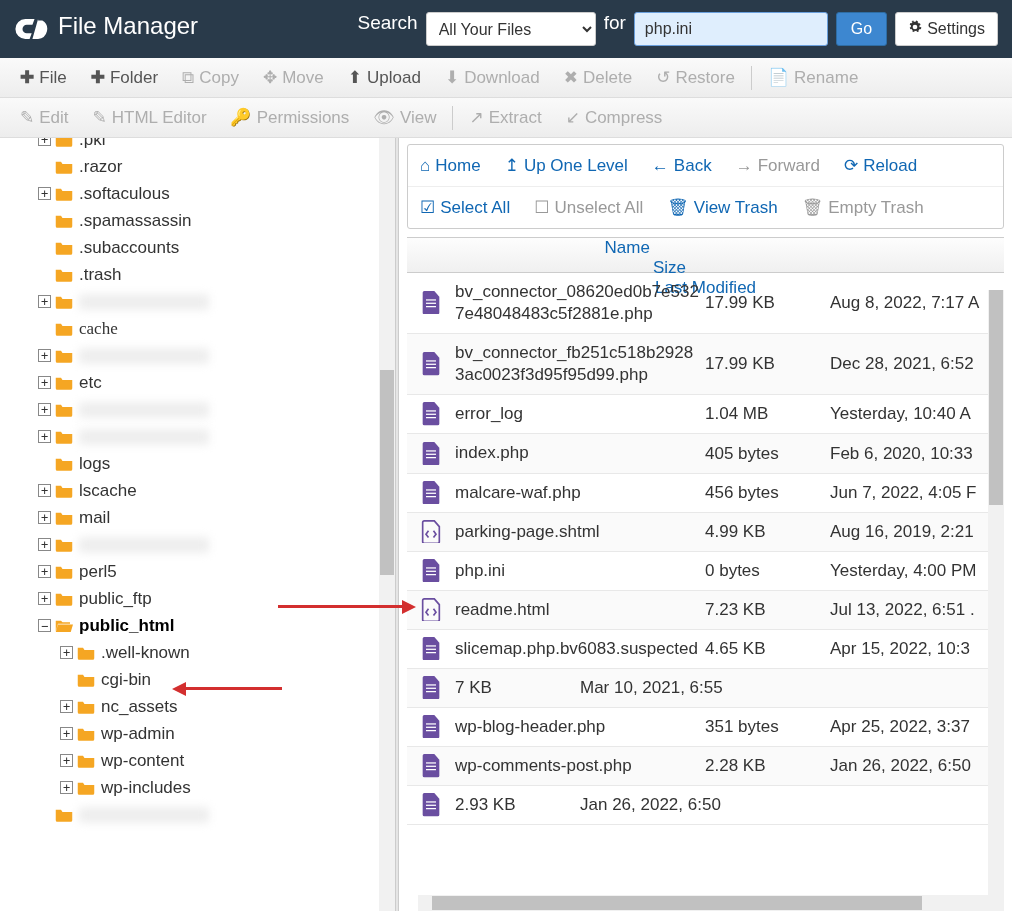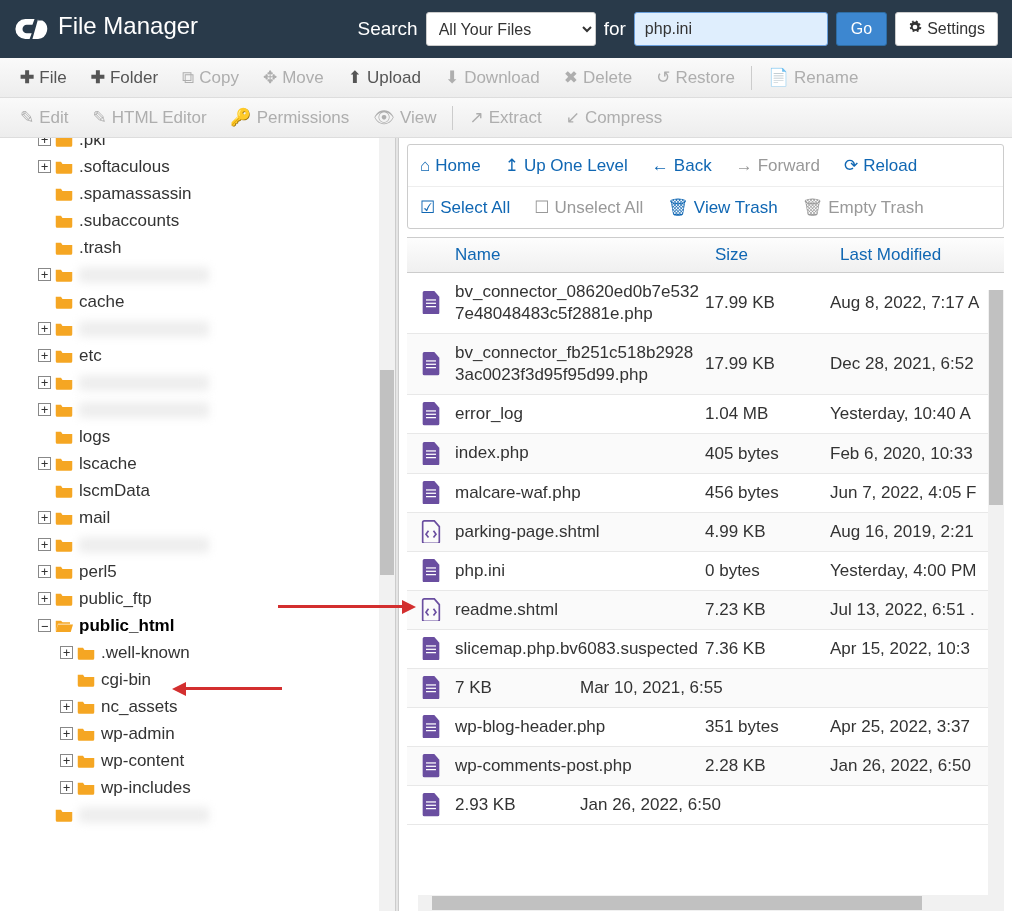--- a/index.html
+++ b/index.html
@@ -8,7 +8,7 @@
 .logo { display: flex; gap: 10px; }
 .logo-icon { width: 34px; height: 34px; color:#fff;}
 .app-title { font-size: 24px; font-weight: 400; }
-.search-group { margin-left: auto; display: flex; align-items: center; gap: 8px; }
+.search-group { margin-left: auto; display: flex; gap: 8px; }
 .search-label { font-size: 19px; font-weight:300;}
 .search-select { height: 34px; padding: 0 8px; font-size: 16px; border: 1px solid #ccc; border-radius: 3px; width: 170px; background:#fff; color:#333;}
 .for-label { font-size: 19px; font-weight:300;}

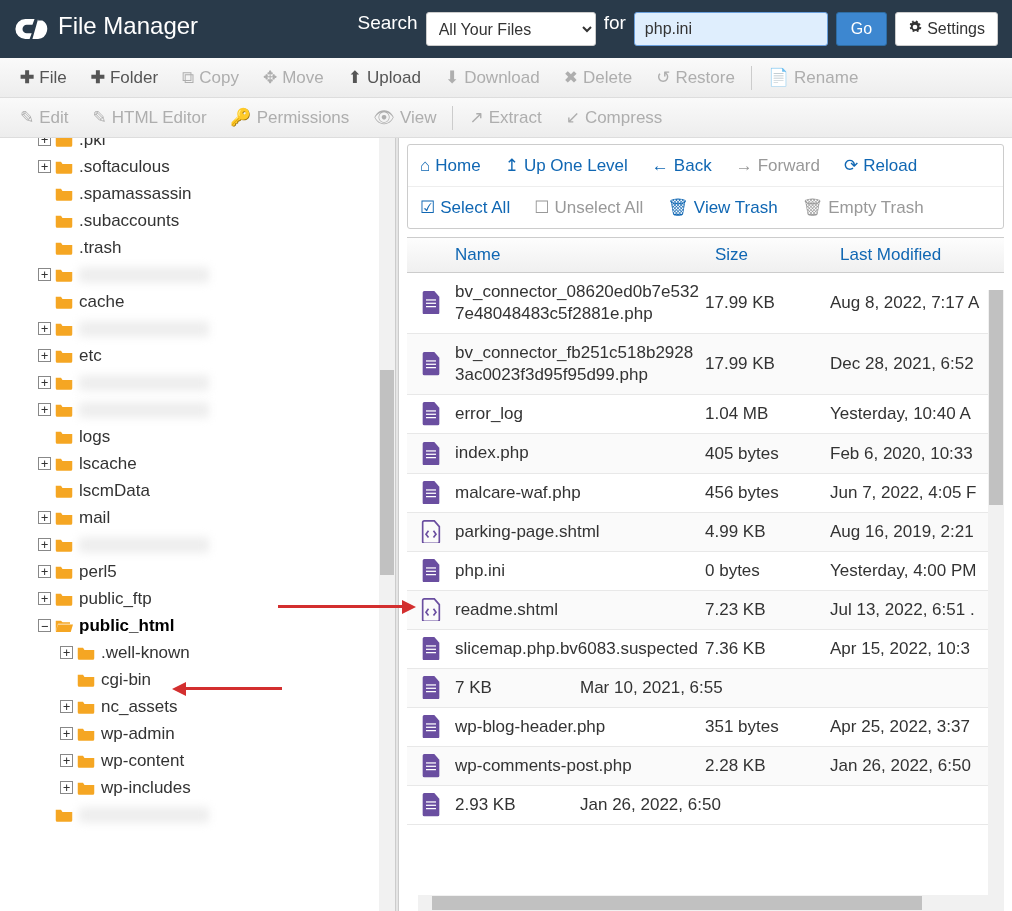--- a/index.html
+++ b/index.html
@@ -173,6 +173,15 @@
         <span class="tree-label">.pki</span>
       </div>
       <div class="tree-item" style="padding-left: 30px;">
+        <span class="toggle-space"></span>
+        <span class="folder-icon">
+          <svg viewBox="0 0 24 18">
+            <path class="folder-closed" d="M1 2h7l2 3h13v11a2 2 0 01-2 2H3a2 2 0 01-2-2V2z"></path>
+          </svg>
+        </span>
+        <span class="tree-label">.razor</span>
+      </div>
+      <div class="tree-item" style="padding-left: 30px;">
         <span class="toggle">+</span>
         <span class="folder-icon">
           <svg viewBox="0 0 24 18">

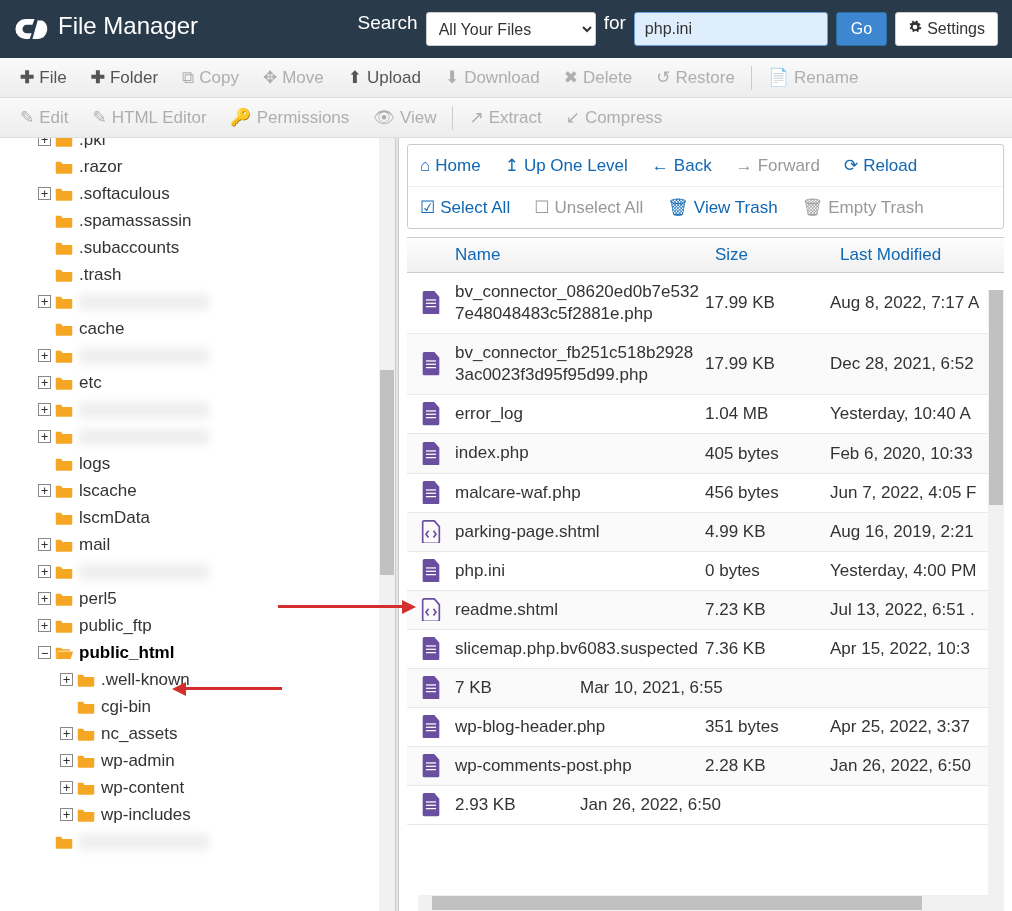--- a/index.html
+++ b/index.html
@@ -41,7 +41,7 @@
 .nav-btn { color: #1067b3; font-size: 17px; display:flex; align-items:center; gap:5px; cursor:pointer;}
 .nav-btn.disabled { color: #999;}
 .nav-btn.trash { color:#1067b3;}
-.table-head { display:flex; background: linear-gradient(#fdfdfd,#f0f0f0); border-top:1px solid #ccc; border-bottom:1px solid #ccc; margin: 8px 8px 0 8px; height:36px; align-items:center;}
+.table-head { display:flex; background: linear-gradient(#fdfdfd,#f0f0f0); border-top:1px solid #ccc; border-bottom:1px solid #ccc; margin: 8px 8px 0 8px; height:36px; align-items:center;flex-direction:column;}
 .th { padding: 0 10px; color:#1067b3; font-size:17px; cursor:pointer;}
 .th-name { width: 298px; padding-left:48px;}
 .th-size { width: 125px;}

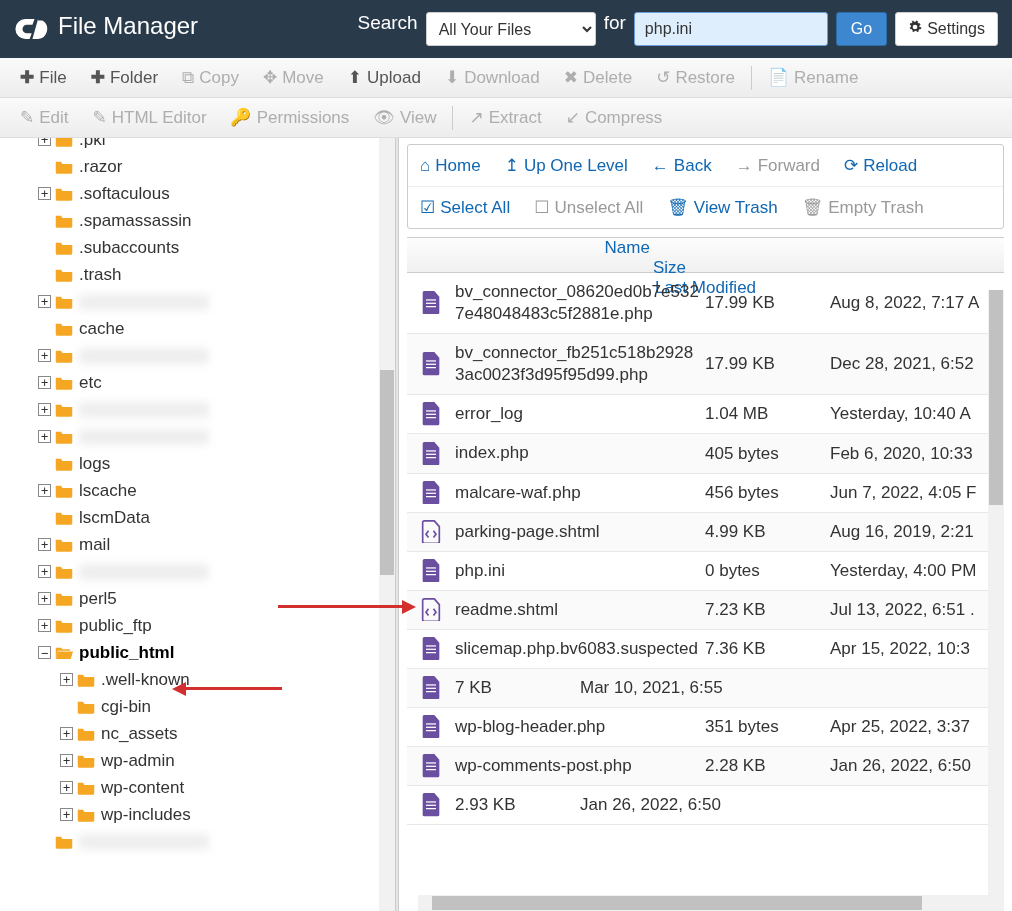--- a/index.html
+++ b/index.html
@@ -226,7 +226,7 @@
         </span>
         <span class="tree-label"></span>
       </div>
-      <div class="tree-item" style="padding-left: 30px;">
+      <div class="tree-item" style="padding-left: 30px; font-family: Liberation Serif, serif;">
         <span class="toggle-space"></span>
         <span class="folder-icon">
           <svg viewBox="0 0 24 18">

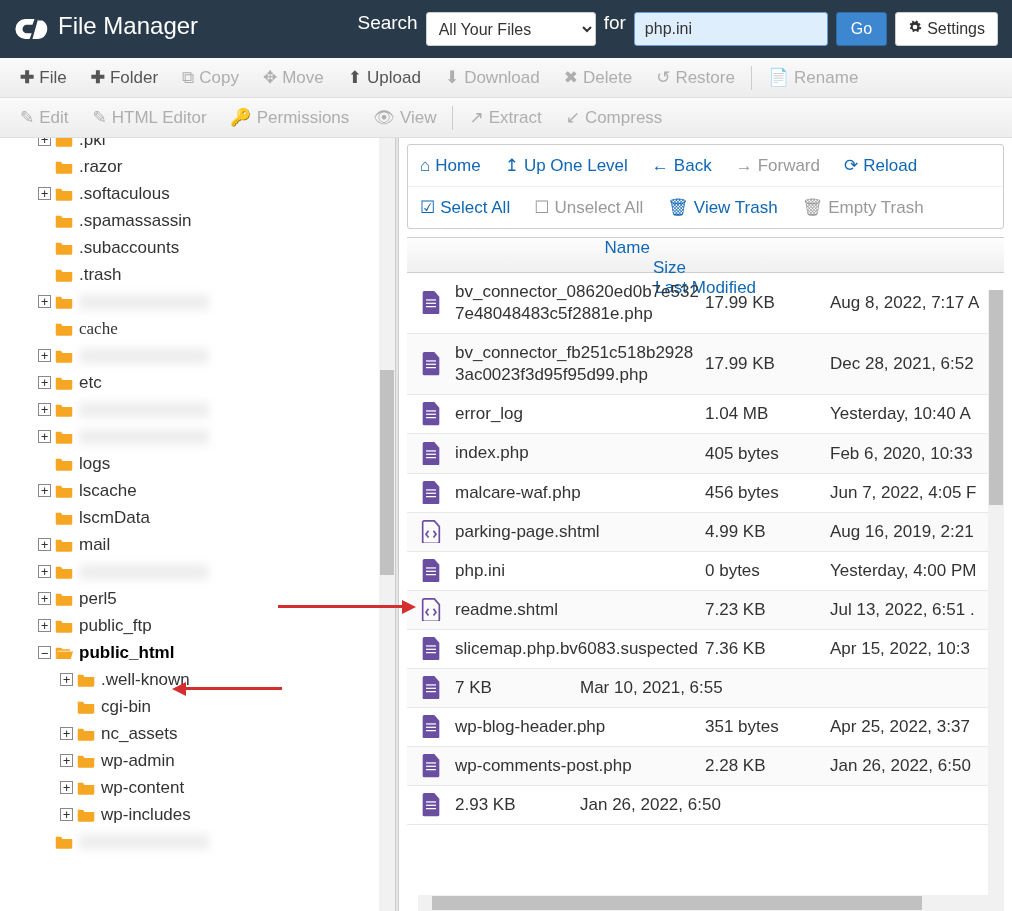--- a/index.html
+++ b/index.html
@@ -290,15 +290,6 @@
         <span class="tree-label">lscache</span>
       </div>
       <div class="tree-item" style="padding-left: 30px;">
-        <span class="toggle-space"></span>
-        <span class="folder-icon">
-          <svg viewBox="0 0 24 18">
-            <path class="folder-closed" d="M1 2h7l2 3h13v11a2 2 0 01-2 2H3a2 2 0 01-2-2V2z"></path>
-          </svg>
-        </span>
-        <span class="tree-label">lscmData</span>
-      </div>
-      <div class="tree-item" style="padding-left: 30px;">
         <span class="toggle">+</span>
         <span class="folder-icon">
           <svg viewBox="0 0 24 18">

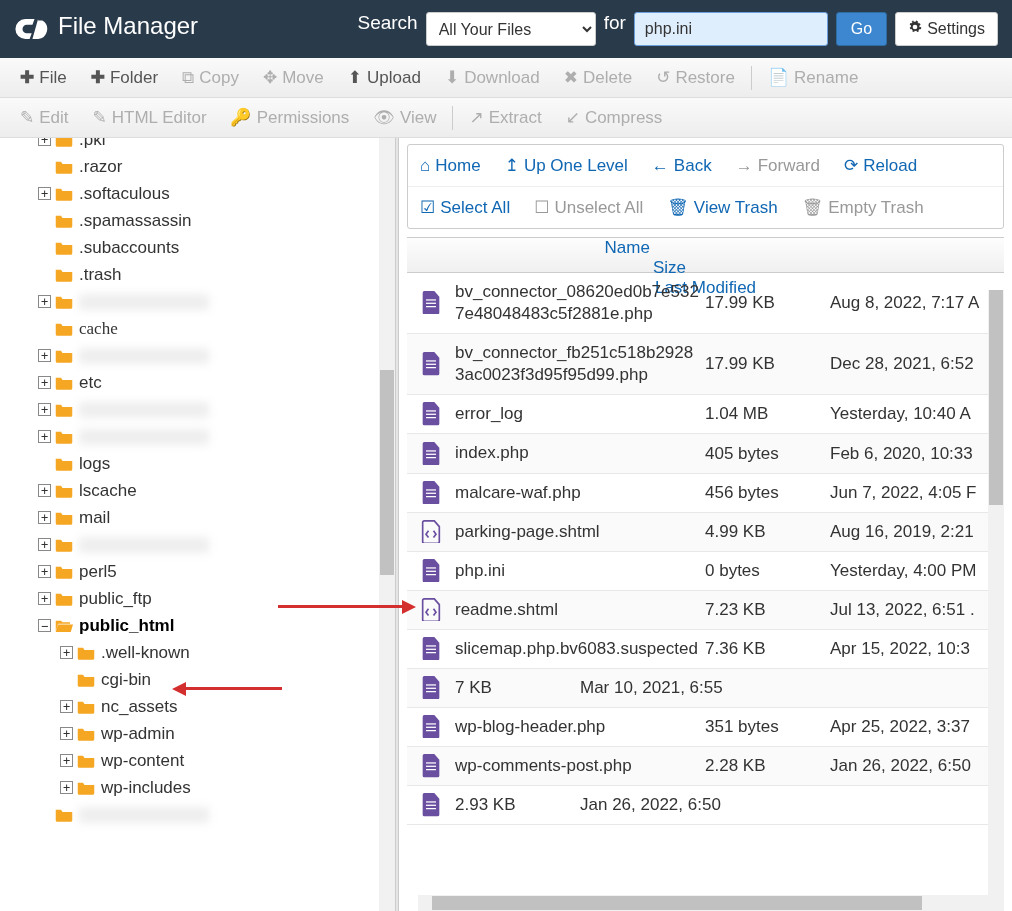--- a/index.html
+++ b/index.html
@@ -551,7 +551,7 @@
                 <path d="M9 13l-3 4 3 4M15 13l3 4-3 4"></path>
               </svg></span>
           </div>
-  <div class="cell-name">readme.shtml</div>
+  <div class="cell-name">readme.html</div>
   <div class="cell-size">7.23 KB</div>
   <div class="cell-mod">Jul 13, 2022, 6:51 .</div>
         </div>

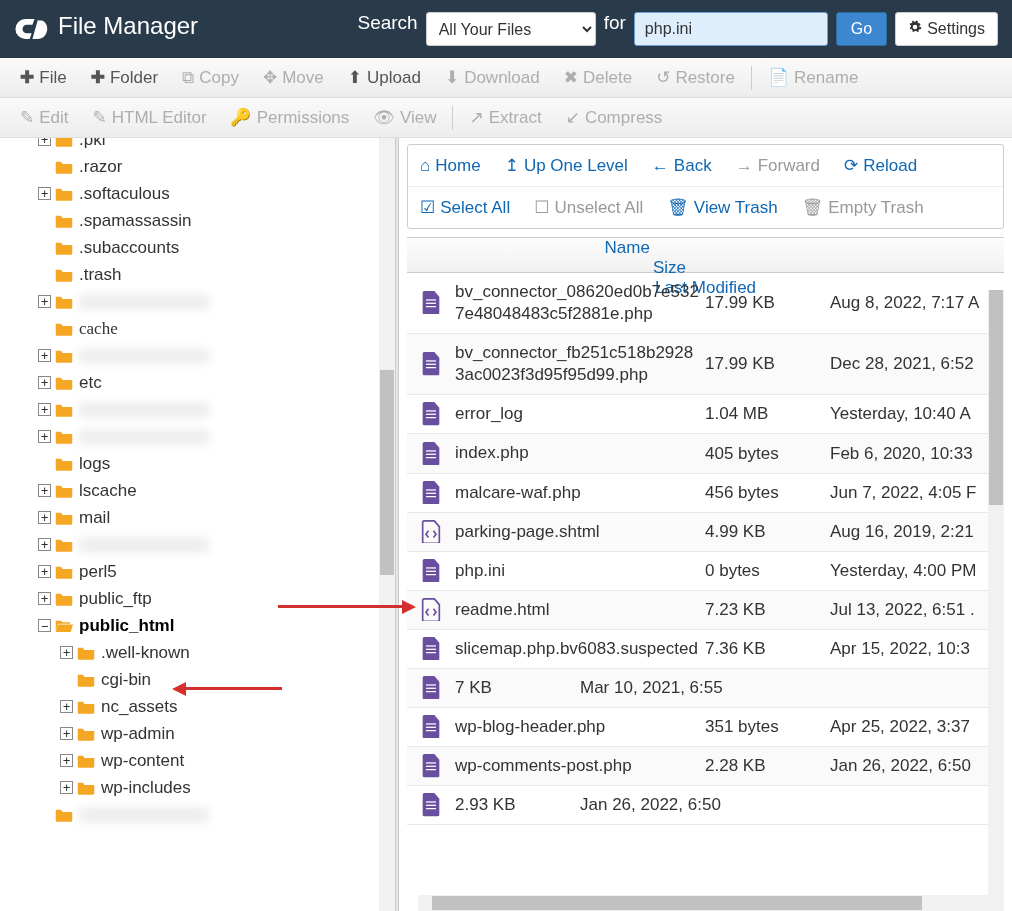--- a/index.html
+++ b/index.html
@@ -565,7 +565,7 @@
               </svg></span>
           </div>
   <div class="cell-name">slicemap.php.bv6083.suspected</div>
-  <div class="cell-size">7.36 KB</div>
+  <div class="cell-size">4.65 KB</div>
   <div class="cell-mod">Apr 15, 2022, 10:3</div>
         </div>
         <div class="row">

